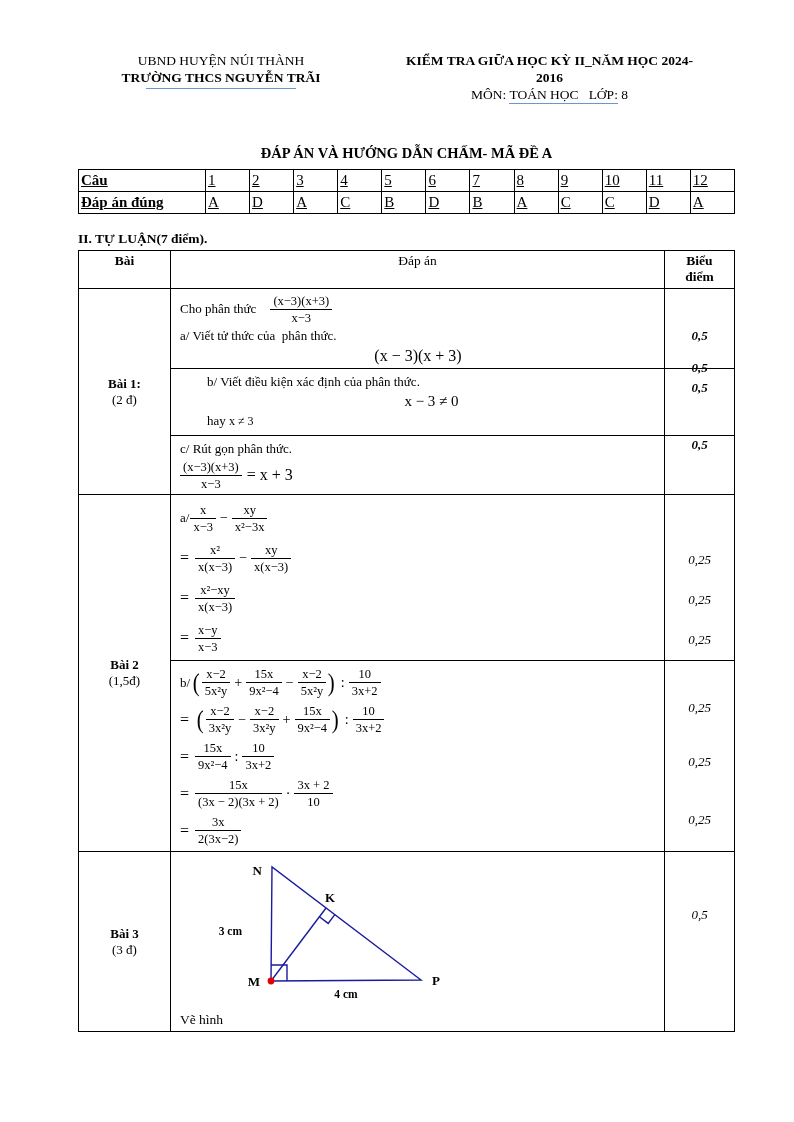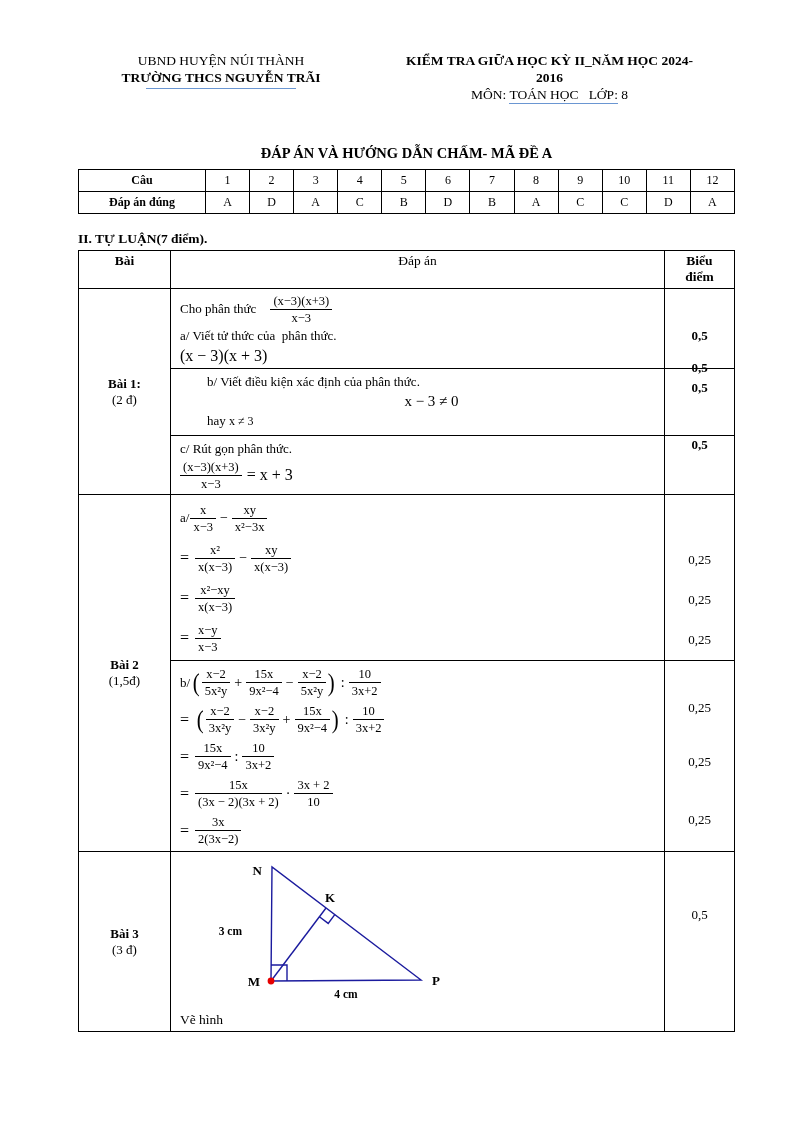--- a/index.html
+++ b/index.html
@@ -25,7 +25,7 @@
   
   table { border-collapse:collapse; }
   table.mc { margin-top:7px; width:657px; table-layout:fixed; }
-  table.mc td { border:1.6px solid #000; text-align:center; font-size:12px; height:22px; padding:0 2px; }
+  table.mc td { border:1.6px solid #000; text-align:left; font-size:15px; height:22px; padding:0 2px;text-decoration:underline; }
   table.mc td.mc-label { font-weight:bold; }
   table.mc col.c-first { width:127px; }
   

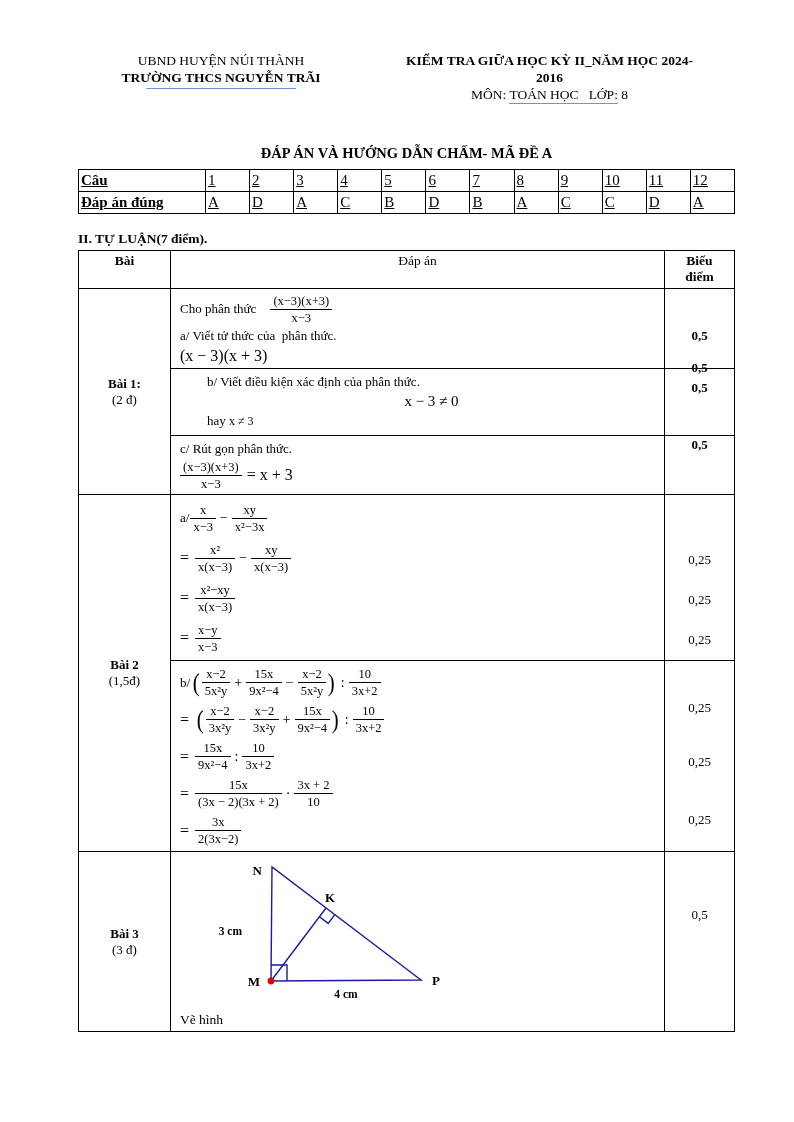--- a/index.html
+++ b/index.html
@@ -39,7 +39,7 @@
   .bai-label { font-weight:bold; }
   .bai-pts { font-weight:normal; }
   .ans-cell { padding:3px 8px 2px 9px; }
-  .score-cell { text-align:center; font-size:13px; padding:0 8px; }
+  .score-cell { text-align:center; font-size:13px; padding:0 8px;font-style:italic; }
   .score-b { font-weight:bold; }
   .score-cell div { height:18px; line-height:18px; }
   .sc-center { display:flex; flex-direction:column; justify-content:center; height:100%; }

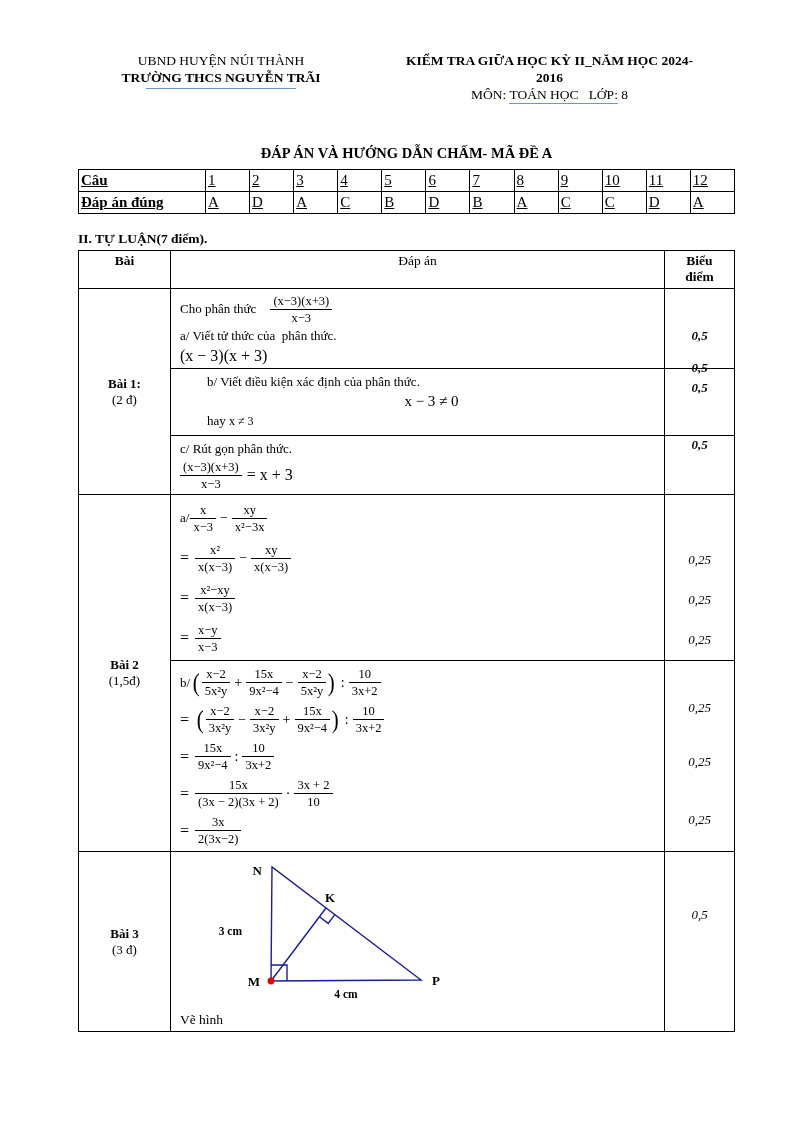--- a/index.html
+++ b/index.html
@@ -54,7 +54,7 @@
   .frac { display:inline-block; vertical-align:middle; text-align:center; font-size:12.5px; line-height:1.12; }
   .fnum, .frac .fnum { display:block; padding:0 3px 1px; border-bottom:1.3px solid #000; }
   .fden, .frac .fden { display:block; padding:1px 3px 0; }
-  .center-math { font-size:16px; line-height:21px; }
+  .center-math { text-align:center; font-size:16px; line-height:21px; }
   .center-math-sm { text-align:center; font-size:15px; line-height:20px; }
   .math-inline { font-size:12px; }
   .math-big { font-size:16px; }

